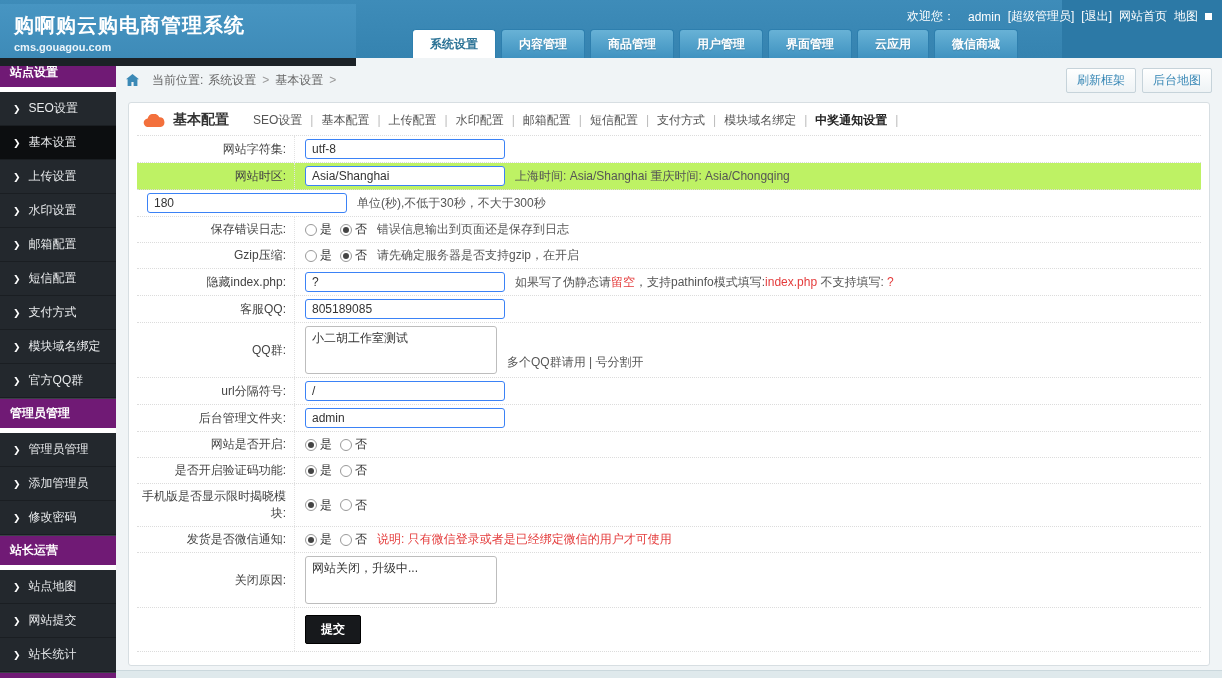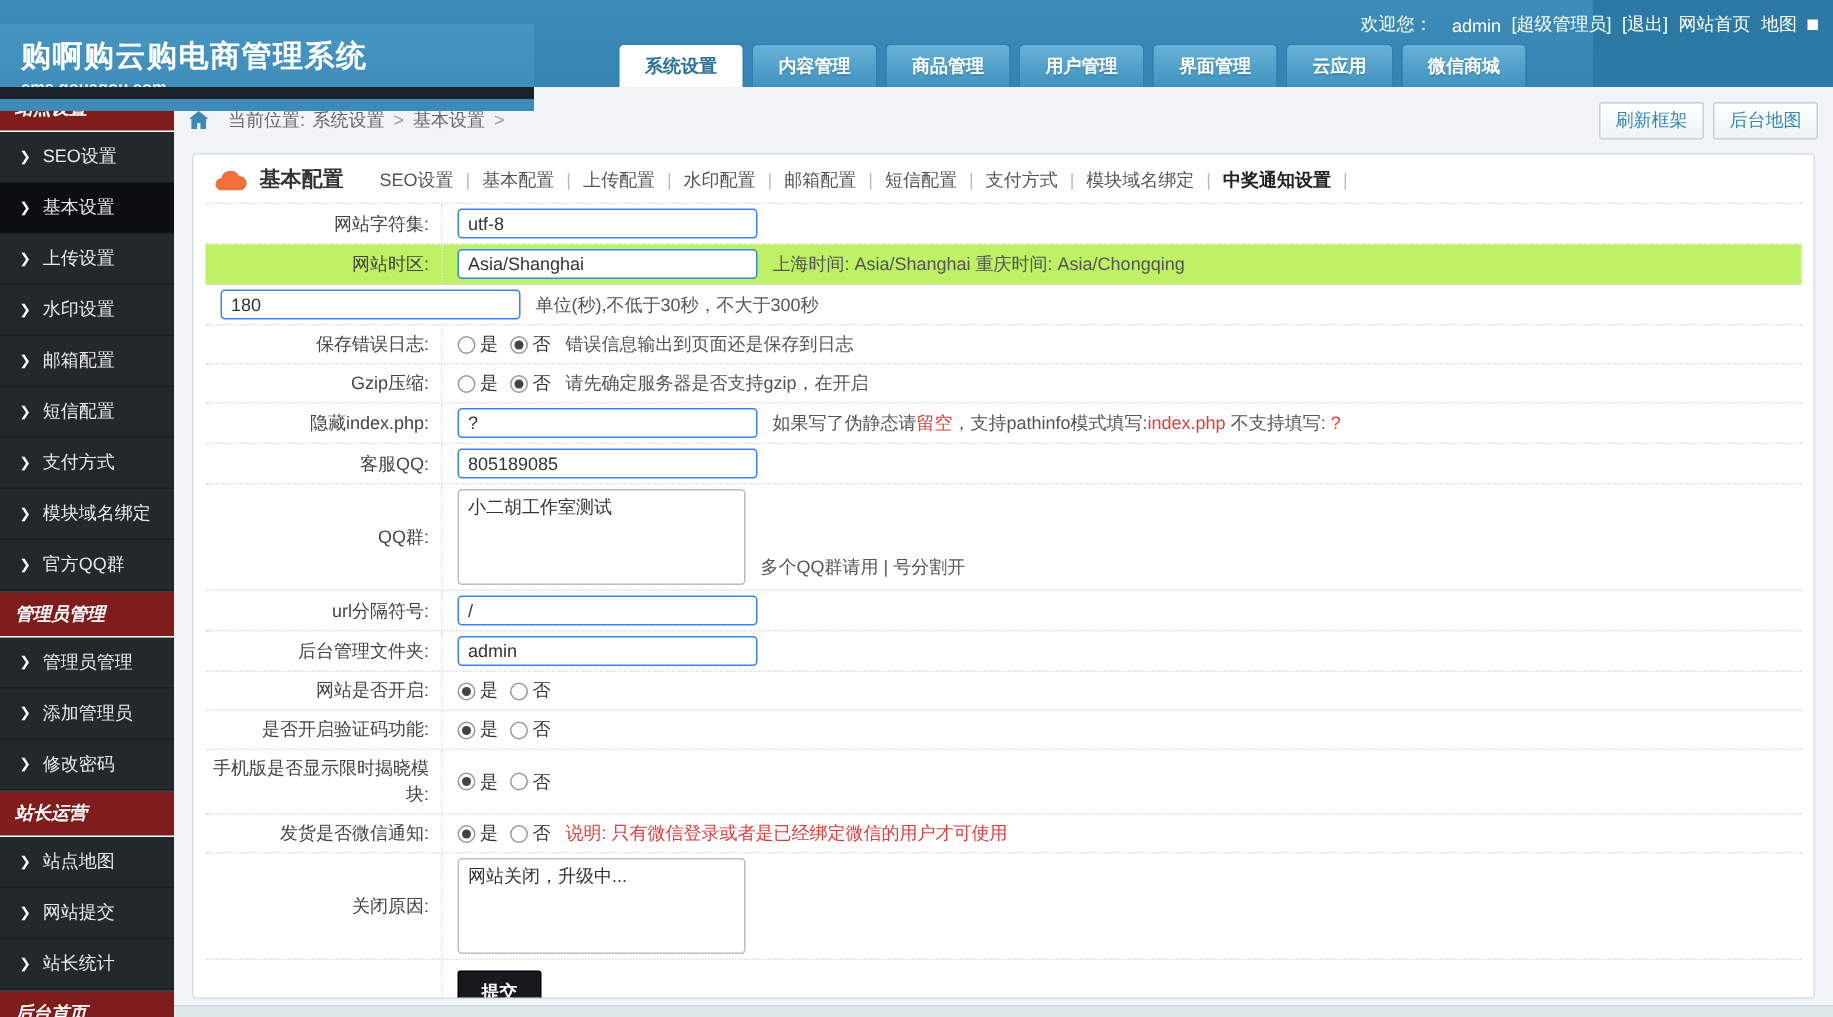--- a/index.html
+++ b/index.html
@@ -9,7 +9,7 @@
   
   .hdr { position:relative; height:58px; background:linear-gradient(180deg,#3e8cb9,#3583b0); }
   .hdr-dark { position:absolute; right:0; top:0; width:160px; height:58px; background:#2c79a6; }
-  .brand { position:absolute; left:0; top:16px; width:356px; height:58px;
+  .brand { position:absolute; left:0; top:4px; width:356px; height:58px;
            background:linear-gradient(180deg,#4795c2,#3d8ab7); padding:8px 0 0 14px; z-index:2; }
   .brand .title { font-size:20px; font-weight:bold; color:#fff; letter-spacing:1px; }
   .brand .subtitle { font-size:11px; font-weight:bold; color:#eaf4fa; margin-top:2px; }

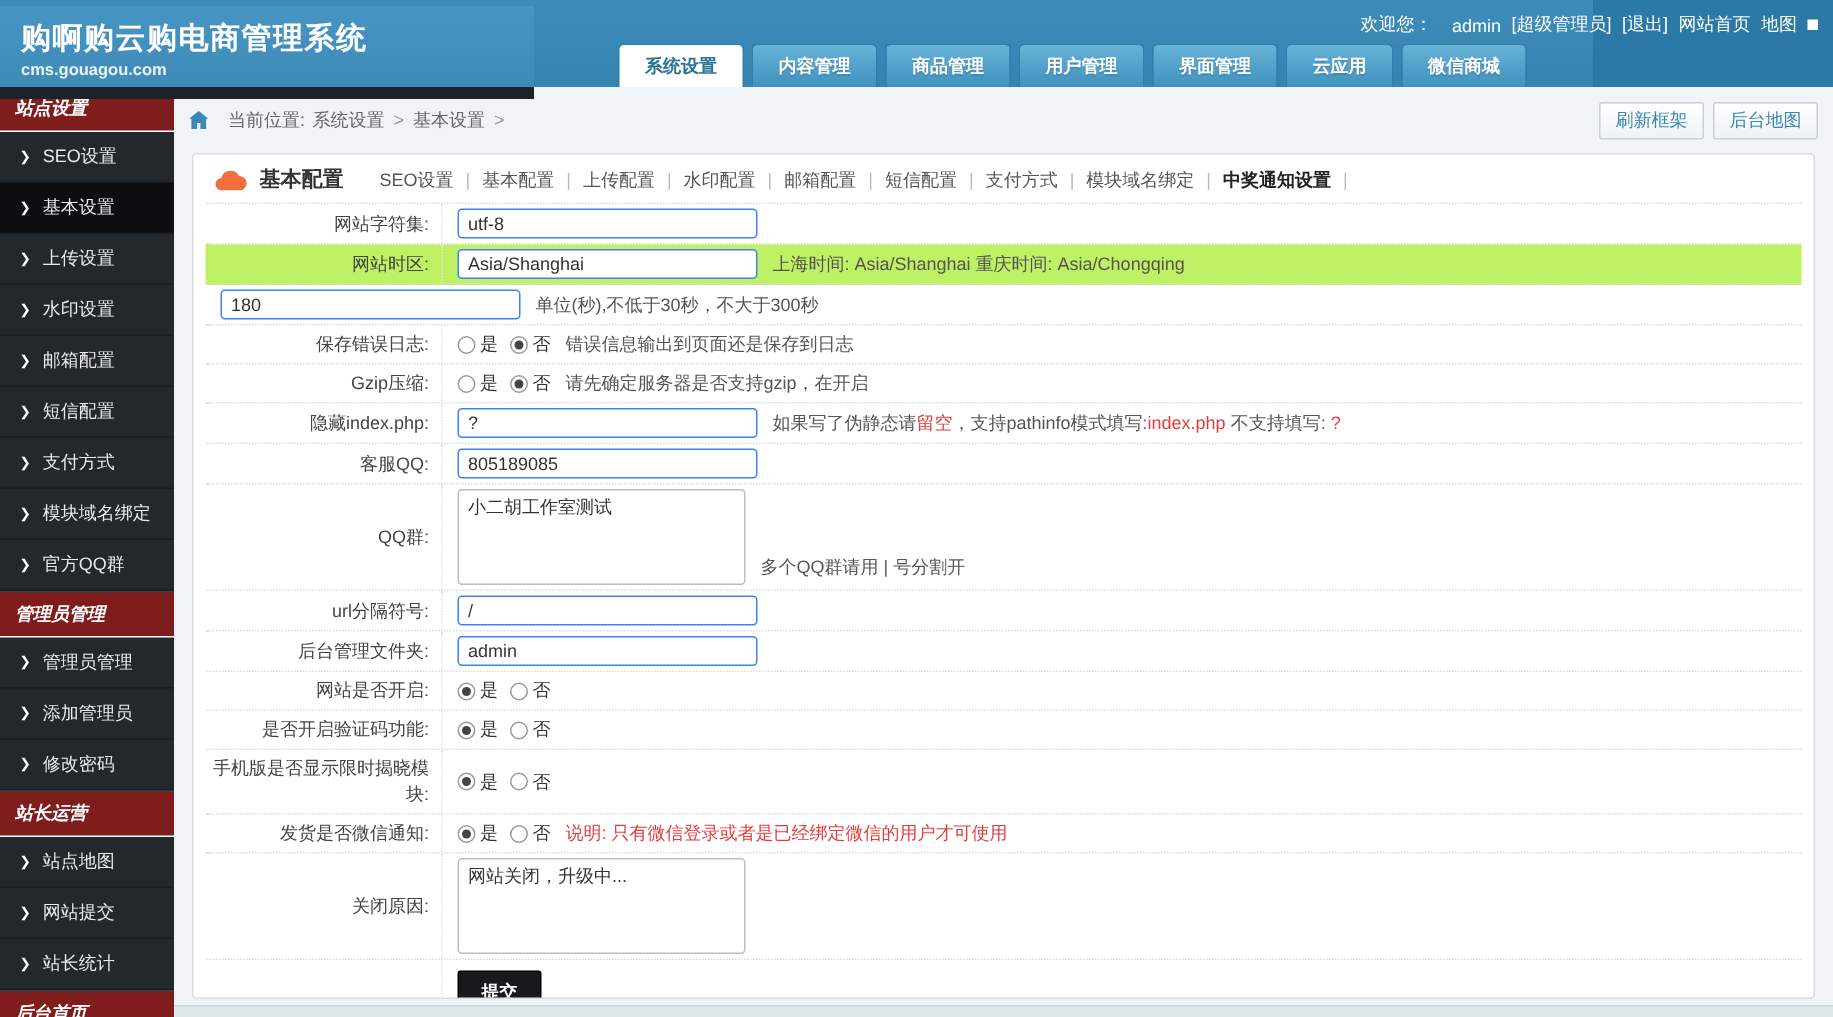--- a/index.html
+++ b/index.html
@@ -28,8 +28,8 @@
   
   .bodywrap { display:flex; height:620px; }
   .sidebar { width:116px; flex:none; background:#23282d; }
-  .sb-h { padding:6px 0 6px 10px; color:#fff; font-weight:bold; font-size:12px; background:#7f1d1d;
-          border-top:1px solid #3a4046; border-bottom:1px solid #ffffff; cursor:pointer;font-style:italic; }
+  .sb-h { padding:6px 0 6px 10px; color:#fff; font-weight:bold; font-size:12px; background:#701a75;
+          border-top:1px solid #3a4046; border-bottom:5px solid #ffffff; cursor:pointer; }
   .sb-h:first-child { border-top:none; }
   .sb-i { display:flex; align-items:center; gap:8px; padding:8px 0 8px 13px; color:#e8eaec; font-size:12px;
           border-bottom:1px solid #1a1e22; cursor:pointer; }

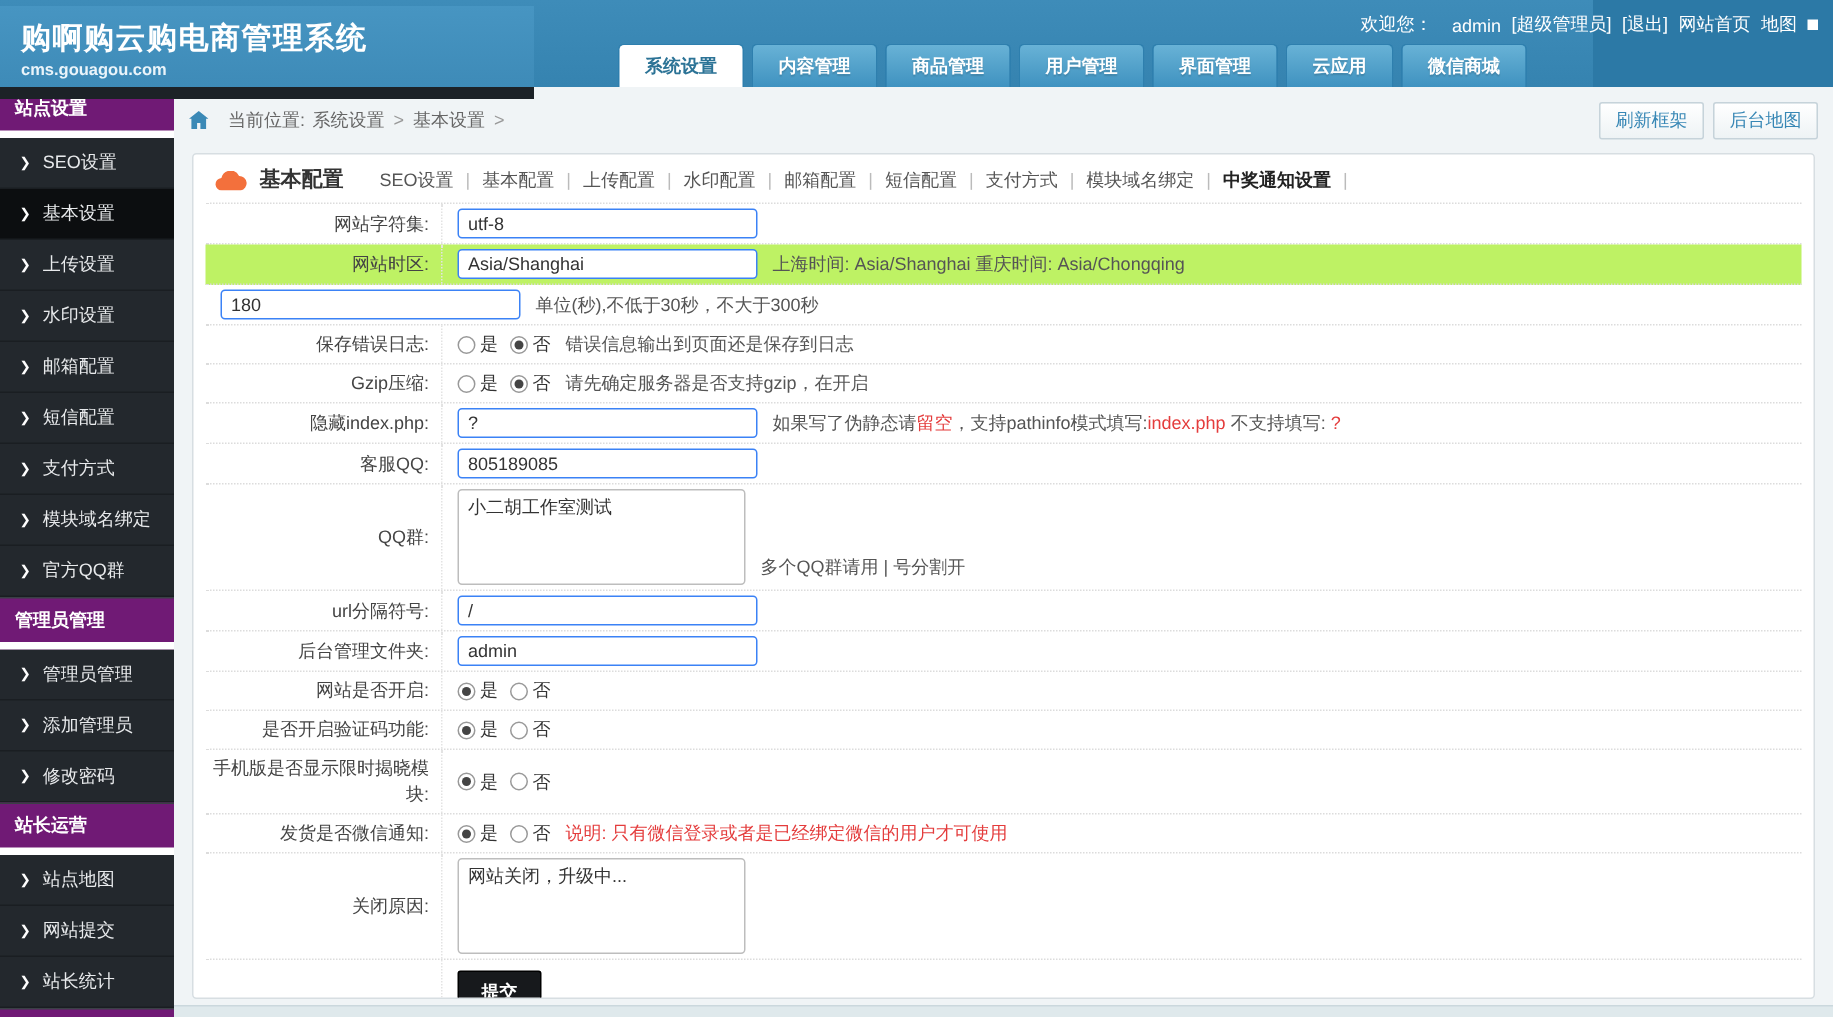--- a/index.html
+++ b/index.html
@@ -64,7 +64,7 @@
   .ffield.bottom .hint { margin-bottom:3px; }
   .ti { width:200px; height:20px; border:1px solid #3b82f6; border-radius:3px; padding:2px 6px;
         font-size:12px; color:#333; font-family:inherit; background:#fff; }
-  .ta { width:192px; height:64px; border:1px solid #bdbdbd; border-radius:3px; padding:3px 6px;
+  .ta { width:192px; height:48px; border:1px solid #bdbdbd; border-radius:3px; padding:3px 6px;
         font-size:12px; color:#333; font-family:inherit; resize:none; background:#fff; }
   .hint { color:#555; }
   .hint .red { color:#e43c3c; }

